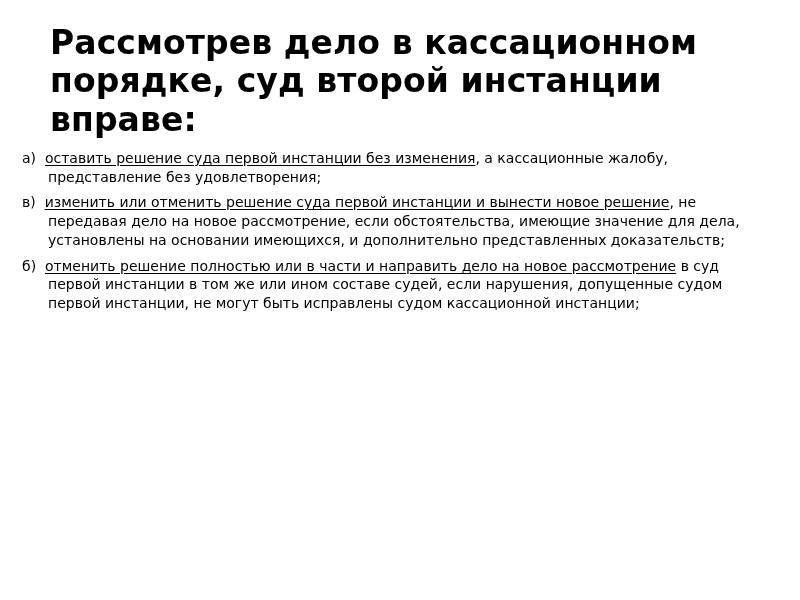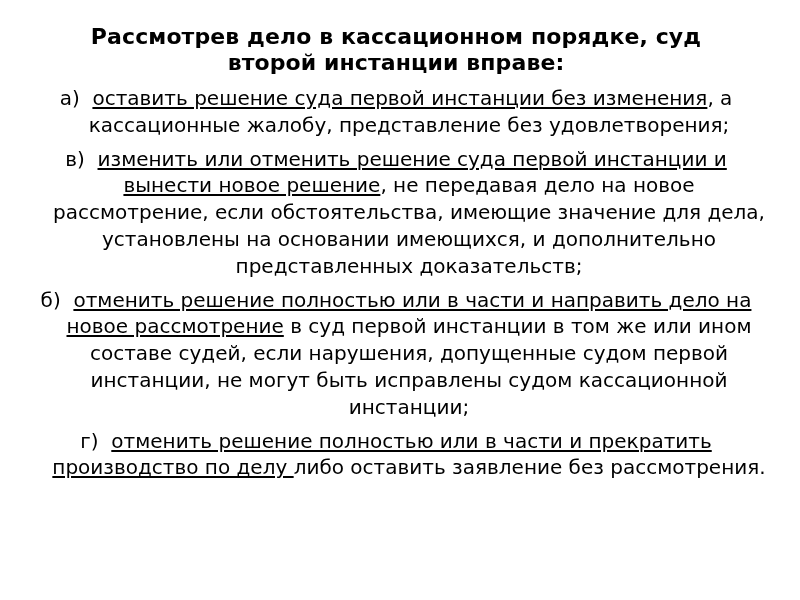--- a/index.html
+++ b/index.html
@@ -22,8 +22,8 @@
     padding: 18px 30px 0 22px;
   }
   .slide-title {
-    text-align: center;
-    font-size: 22px;
+    text-align: left;
+    font-size: 33px;
     font-weight: bold;
     line-height: 1.16;
     letter-spacing: 0.1px;

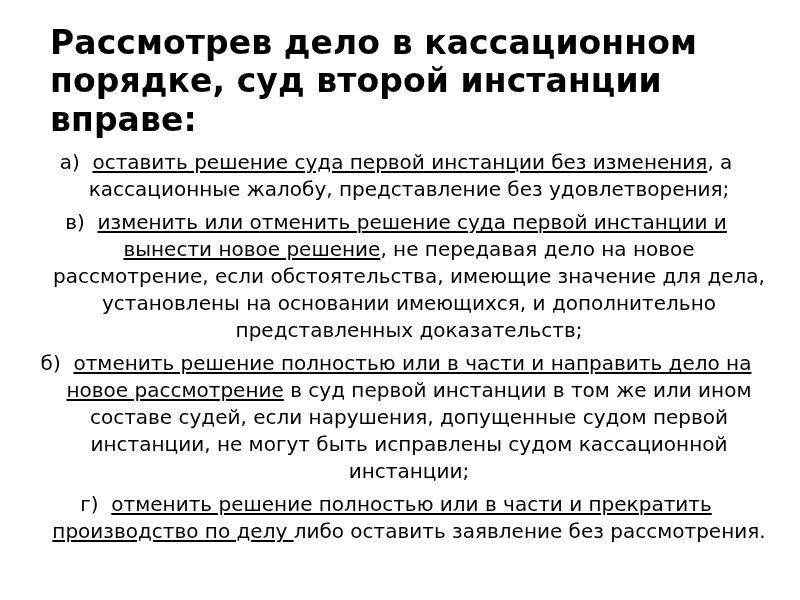--- a/index.html
+++ b/index.html
@@ -36,10 +36,10 @@
     list-style: none;
   }
   .item {
-    font-size: 20px;
+    font-size: 14px;
     line-height: 1.34;
     margin-bottom: 7px;
-    text-align: center;
+    text-align: left;
     color: #000;
     padding-left: 26px;
     text-indent: -26px;

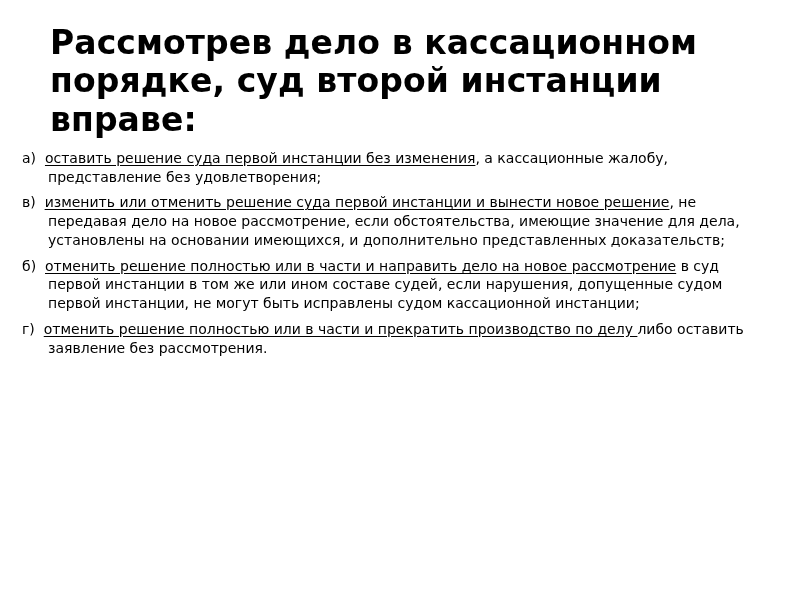--- a/index.html
+++ b/index.html
@@ -77,10 +77,6 @@
       <span class="nowrapspace"> </span><span class="u">отменить решение полностью или в части и направить дело на новое рассмотрение</span><span> в суд первой инстанции в том же или ином составе судей, если нарушения, допущенные судом первой инстанции, не могут быть исправлены судом кассационной инстанции;</span>
     </li>
 
-    <li class="item">
-      <span class="marker">г)</span>
-      <span class="nowrapspace"> </span><span class="u">отменить решение полностью или в части и прекратить производство по делу </span><span>либо оставить заявление без рассмотрения.</span>
-    </li>
 
   </ul>
 </div>

